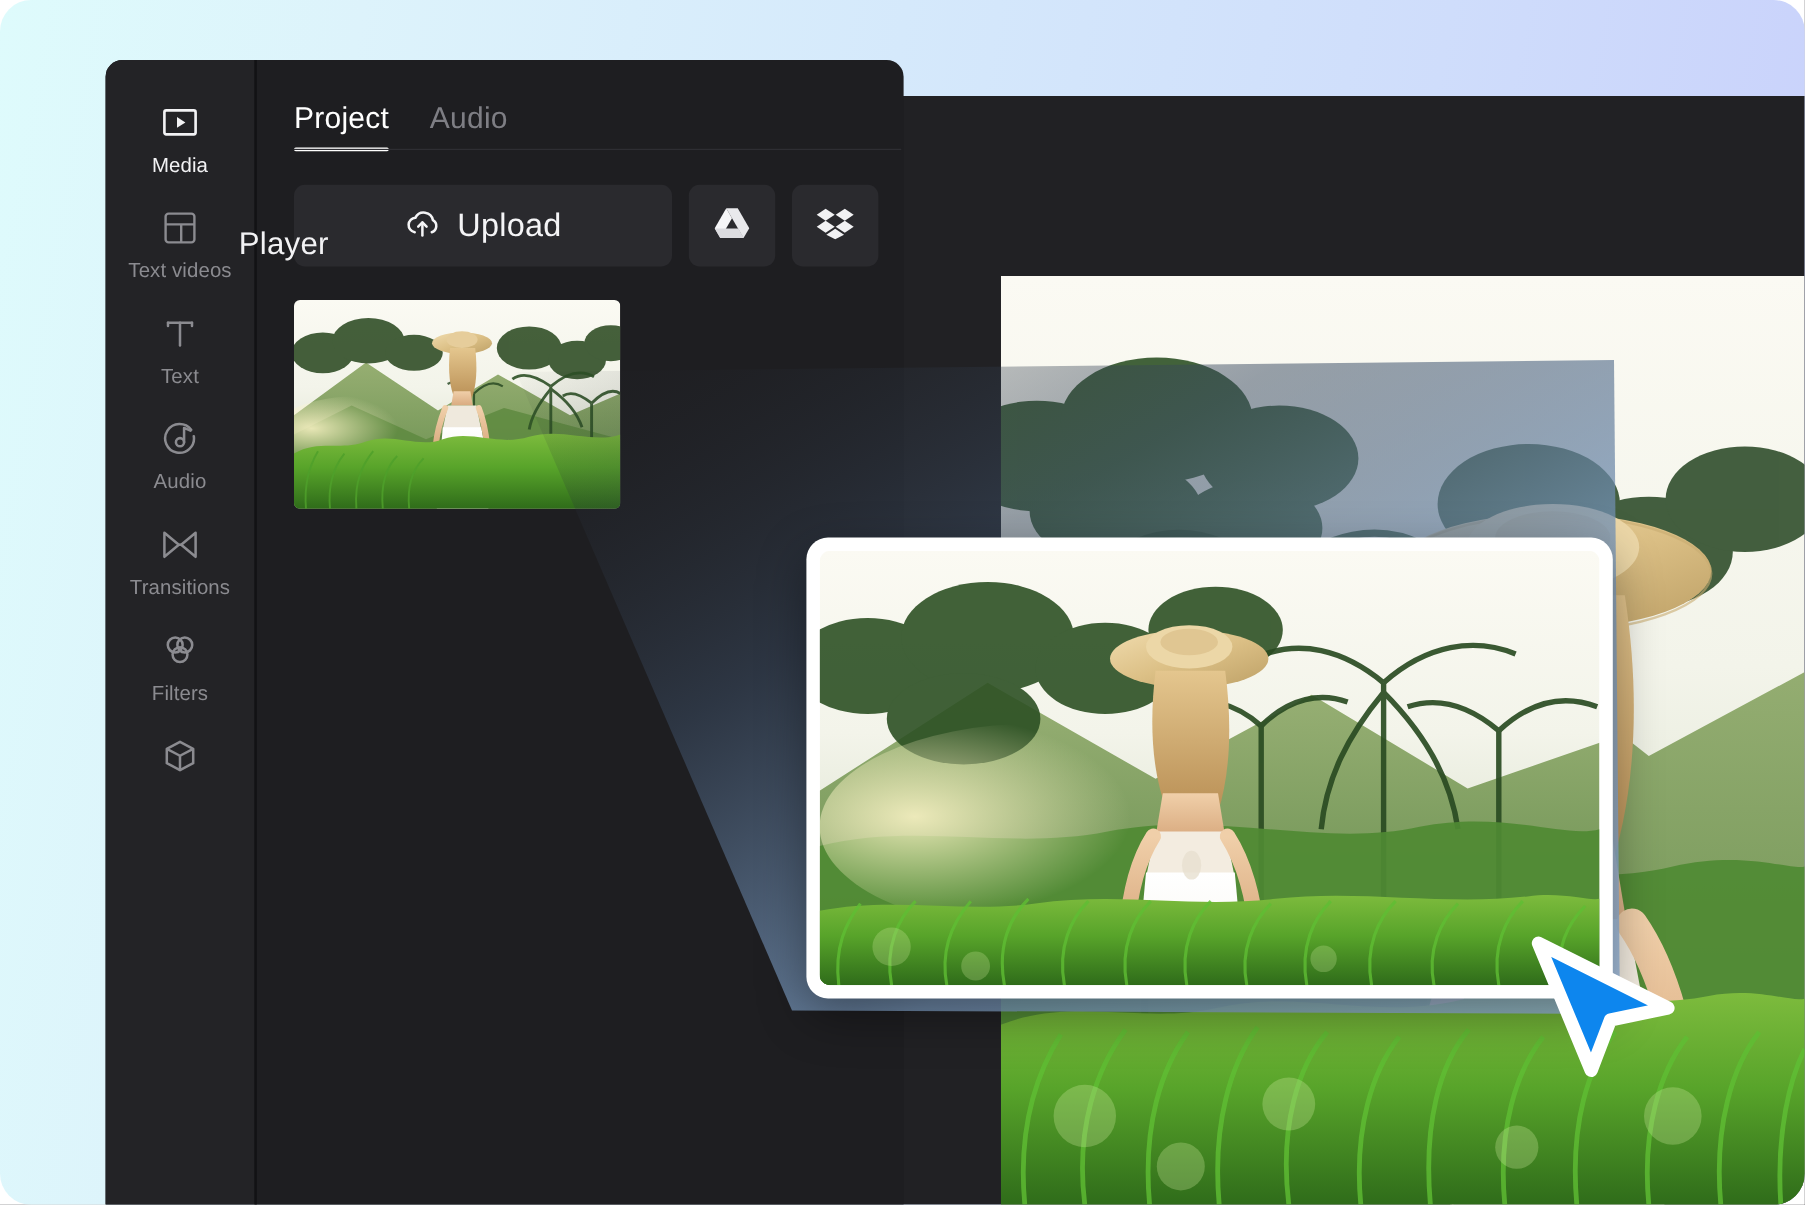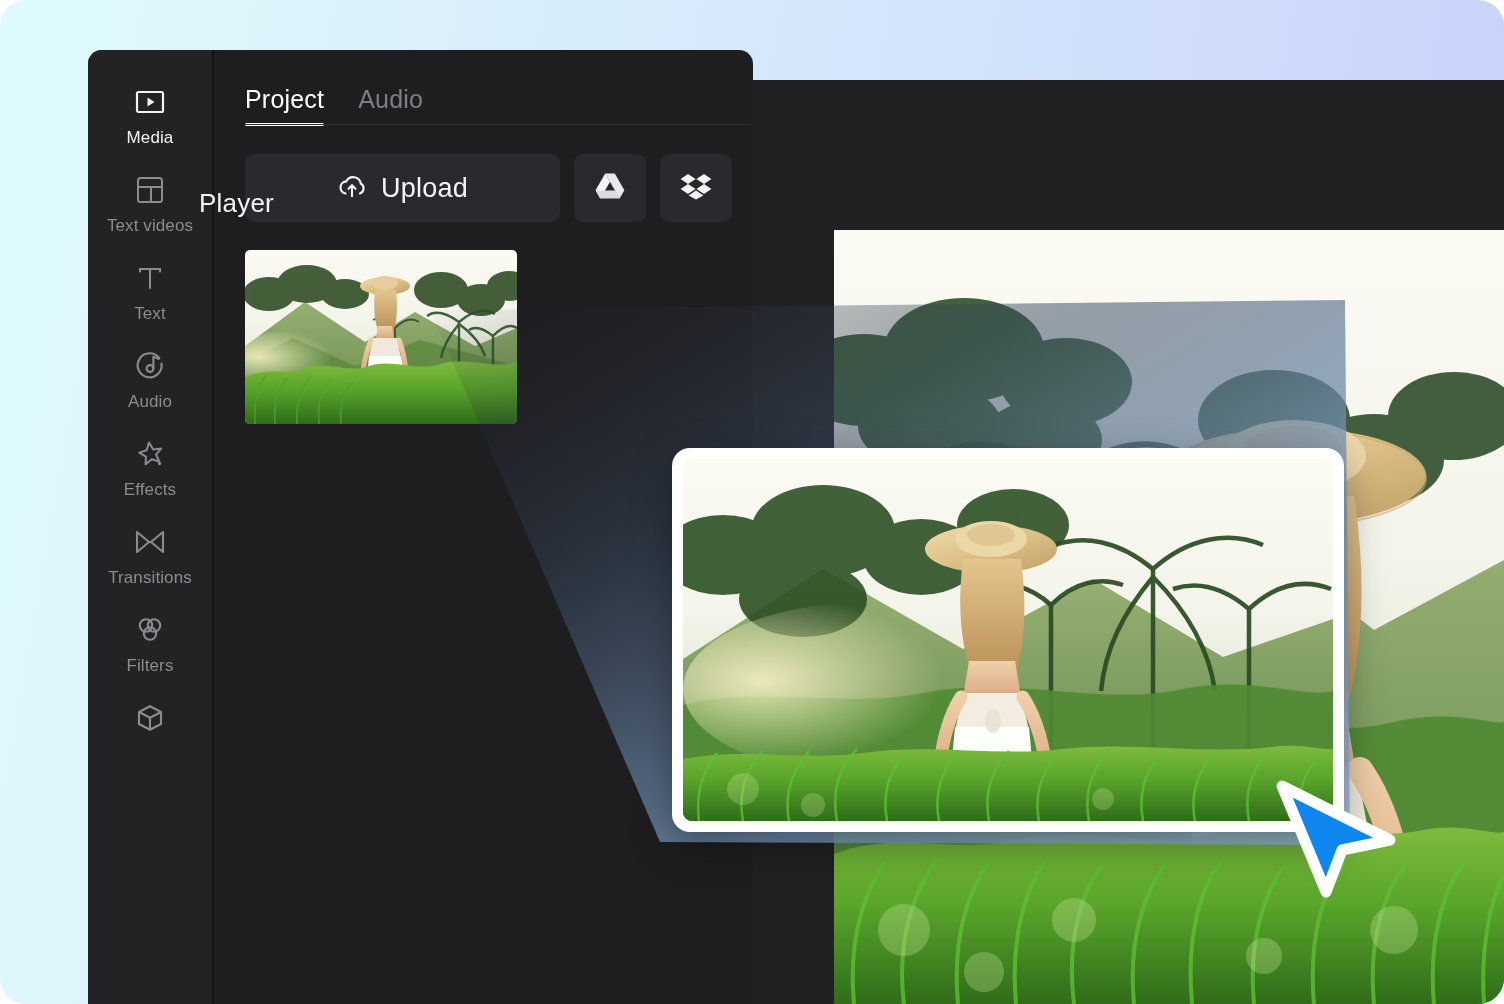--- a/index.html
+++ b/index.html
@@ -276,15 +276,6 @@
       </div>
 
 
-      <div class="side-item">
-        <span class="side-icon">
-          <svg width="30" height="30" viewBox="0 0 30 30">
-              <path d="M14 3.5 L18.2 10.4 L26 9.6 L21 15.6 L24.4 22.6 L16.8 20.2 L10.6 25.3 L10.9 17.6 L4.2 13.6 L11.6 11.2 Z" fill="none" stroke="#8b8b90" stroke-width="2" stroke-linejoin="round"></path>
-              <circle cx="24.5" cy="24.5" r="1.7" fill="#8b8b90"></circle>
-            </svg>
-        </span>
-        <span class="side-label">Effects</span>
-      </div>
 
       <div class="side-item">
         <span class="side-icon">

